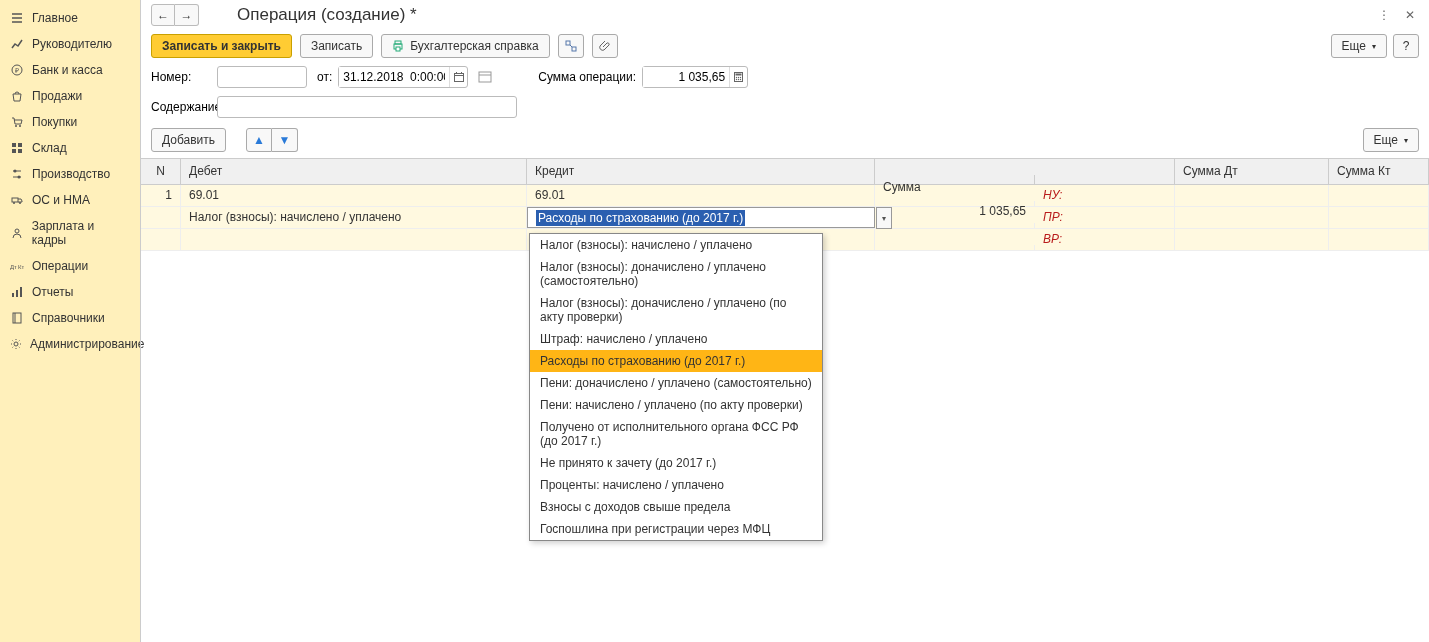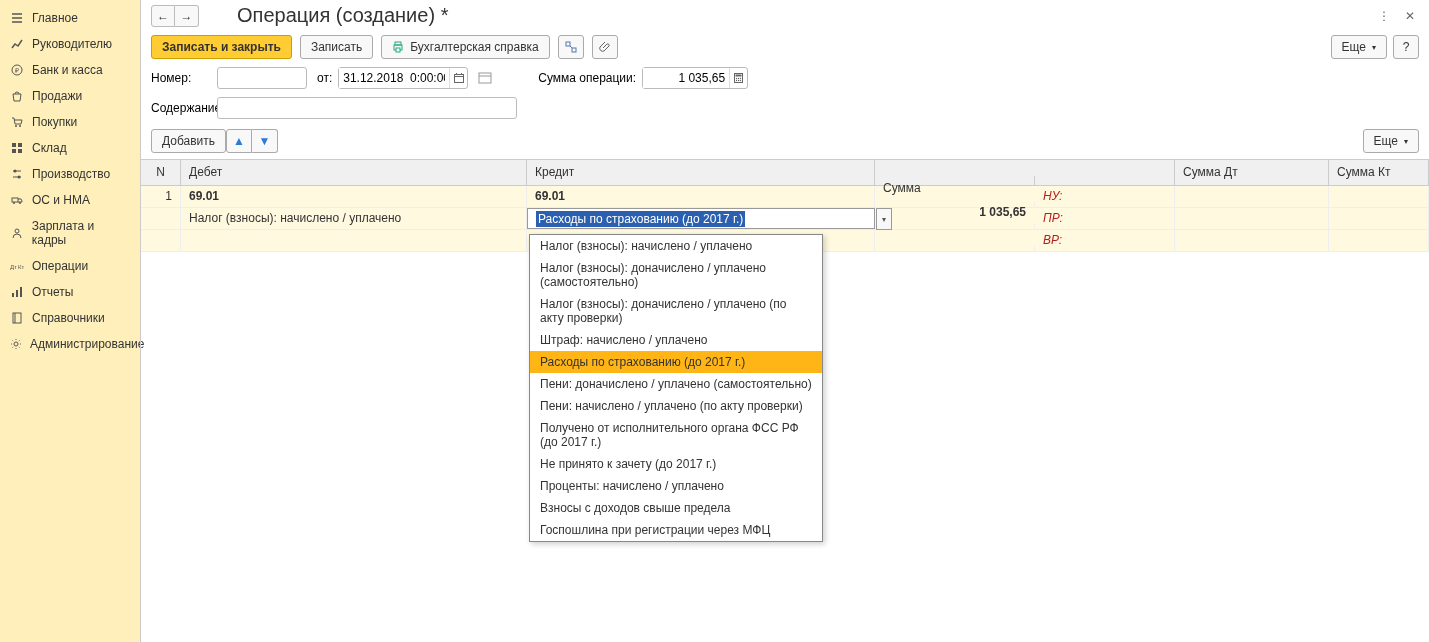--- a/index.html
+++ b/index.html
@@ -63,7 +63,7 @@
   .nav-group .nav-btn:first-child { border-radius: 3px 0 0 3px; }
   .nav-group .nav-btn:last-child { border-radius: 0 3px 3px 0; border-left:none; }
   .title {
-    font-size: 20px;
+    font-size: 17px;
     margin-left: 30px;
   }
   .titlebar-right {

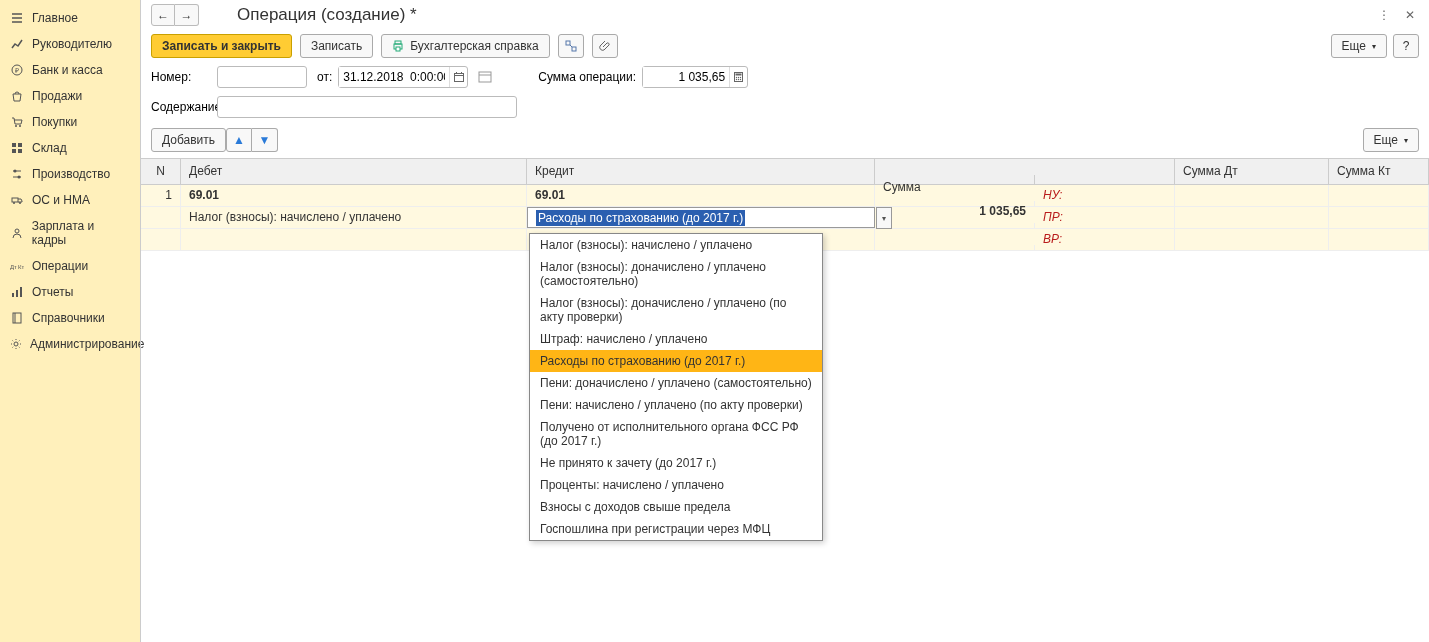--- a/index.html
+++ b/index.html
@@ -160,7 +160,7 @@
     display: flex;
     align-items: flex-end;
     padding: 6px 10px;
-    gap: 0;
+    gap: 20px;
   }
   .table {
     border-top: 1px solid #ccc;

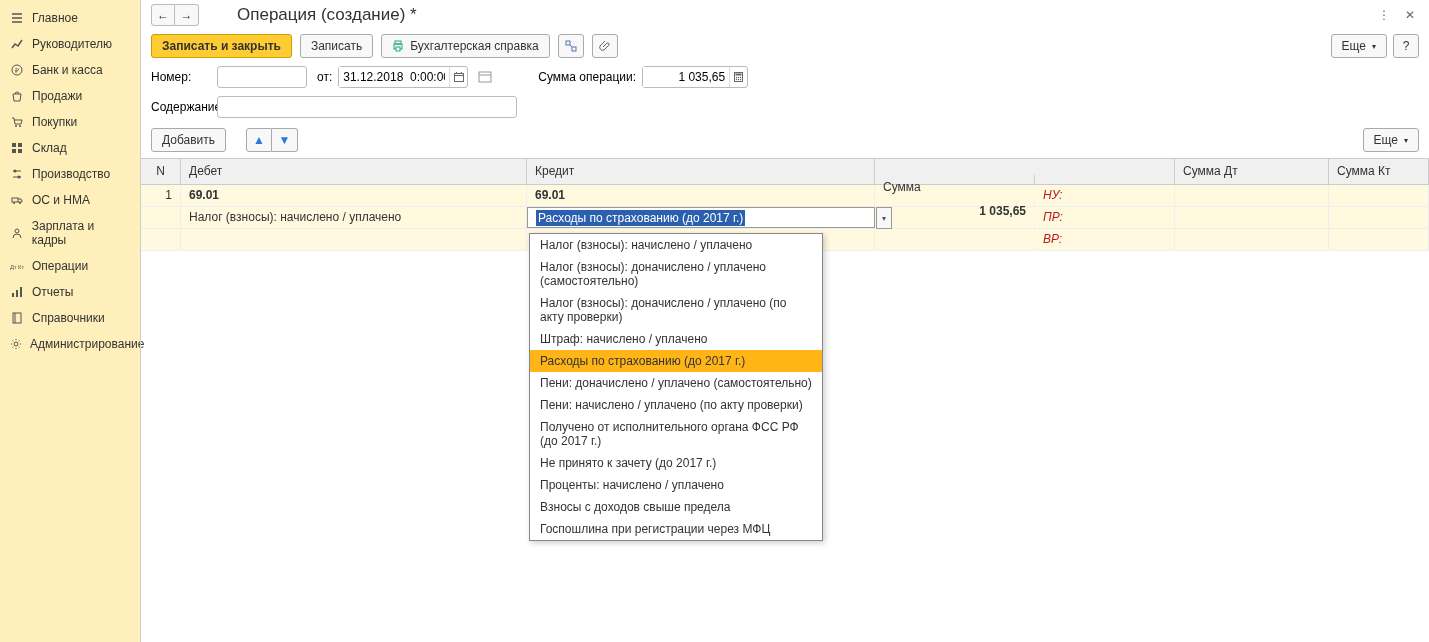--- a/index.html
+++ b/index.html
@@ -199,7 +199,7 @@
     font-size: 12px;
   }
   .row-yellow { background: #fff9e0; }
-  .bold { font-weight: bold; }
+  .bold { font-weight: normal; }
   .num { text-align: right; }
   .italic-gray { color:#b91c1c; font-style: italic; }
   .credit-cell-active {

